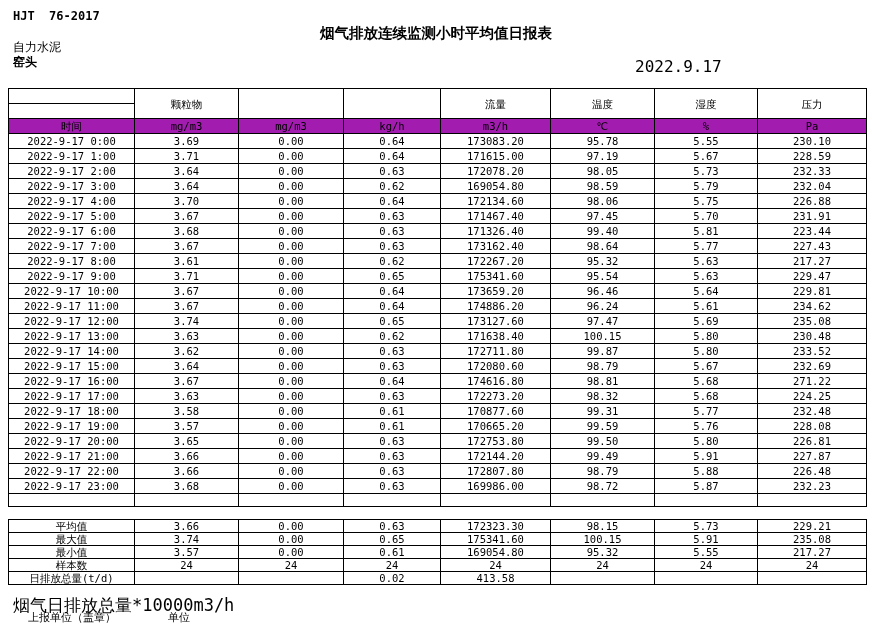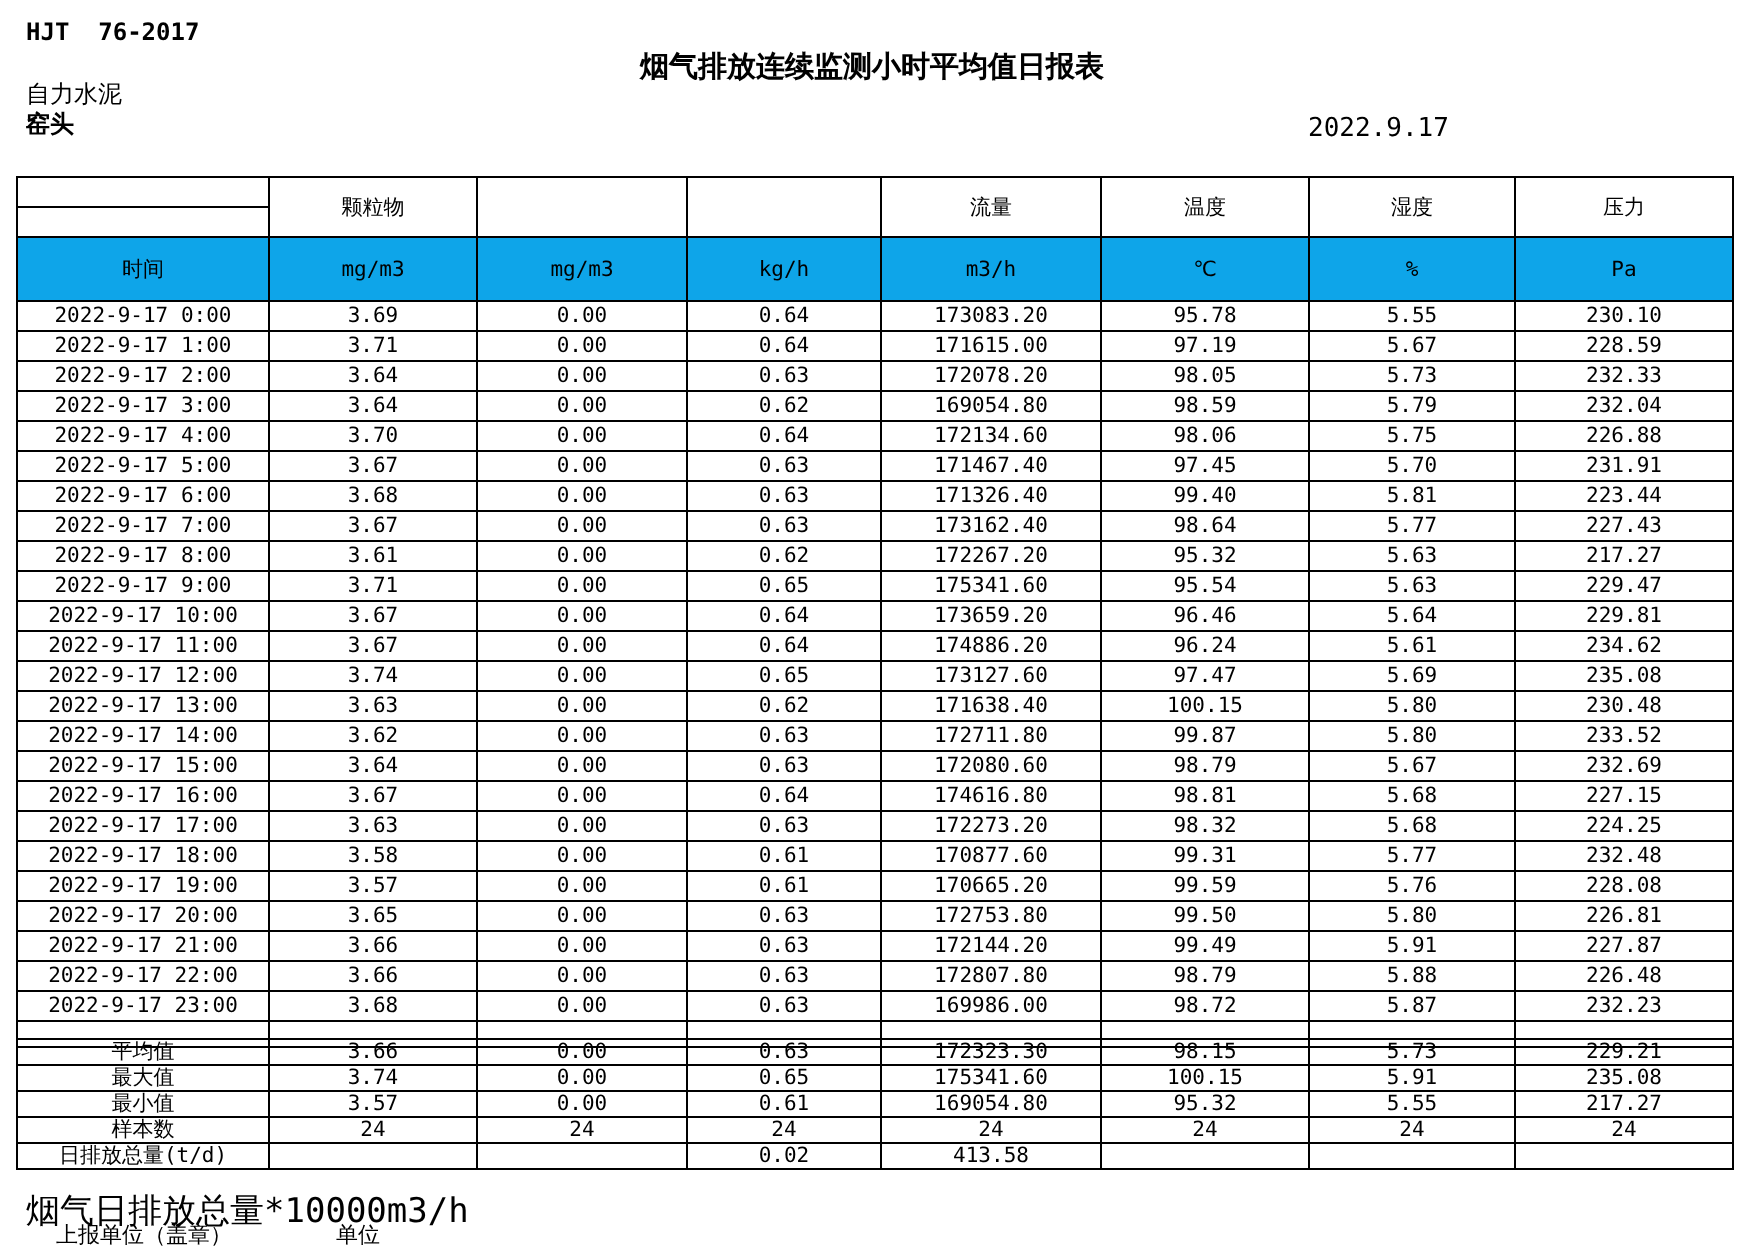--- a/index.html
+++ b/index.html
@@ -31,8 +31,8 @@
     font-weight: bold; font-size: 12px;
   }
   .date {
-    position: absolute; left: 654px; top: 57px;
-    font-size: 13px;
+    position: absolute; left: 635px; top: 57px;
+    font-size: 16px;
     font-family: "DejaVu Sans Mono", "DejaVu Sans", monospace;
   }
 

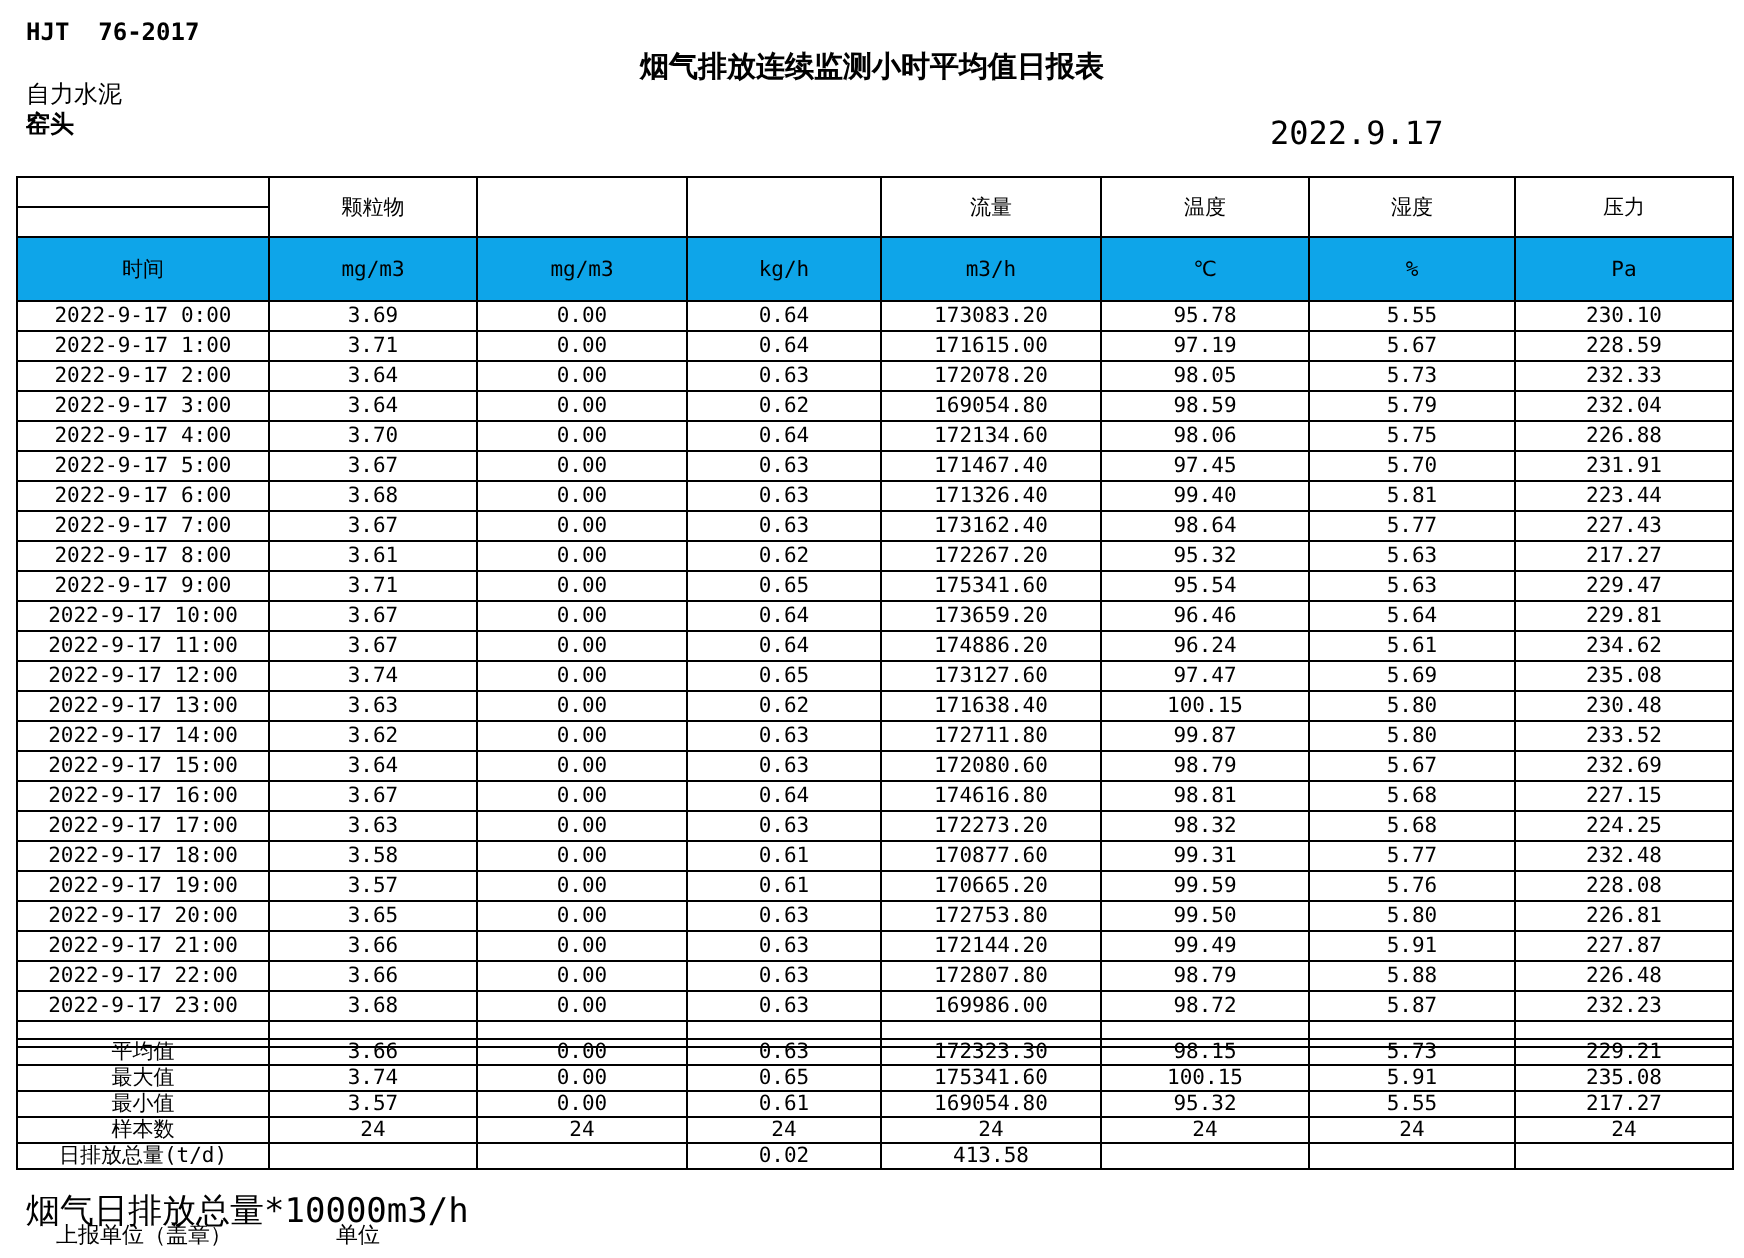--- a/index.html
+++ b/index.html
@@ -58,7 +58,7 @@
     overflow: hidden;
   }
   .main-table thead tr.grp td { height: 15px; }
-  .unit-row td { background: #0ea5e9; height: 32px; }
+  .unit-row td { background: #a21caf; height: 15px; }
   .empty-row td { height: 13px; }
   .summary-table td { height: 13px; line-height: 12px; }
 

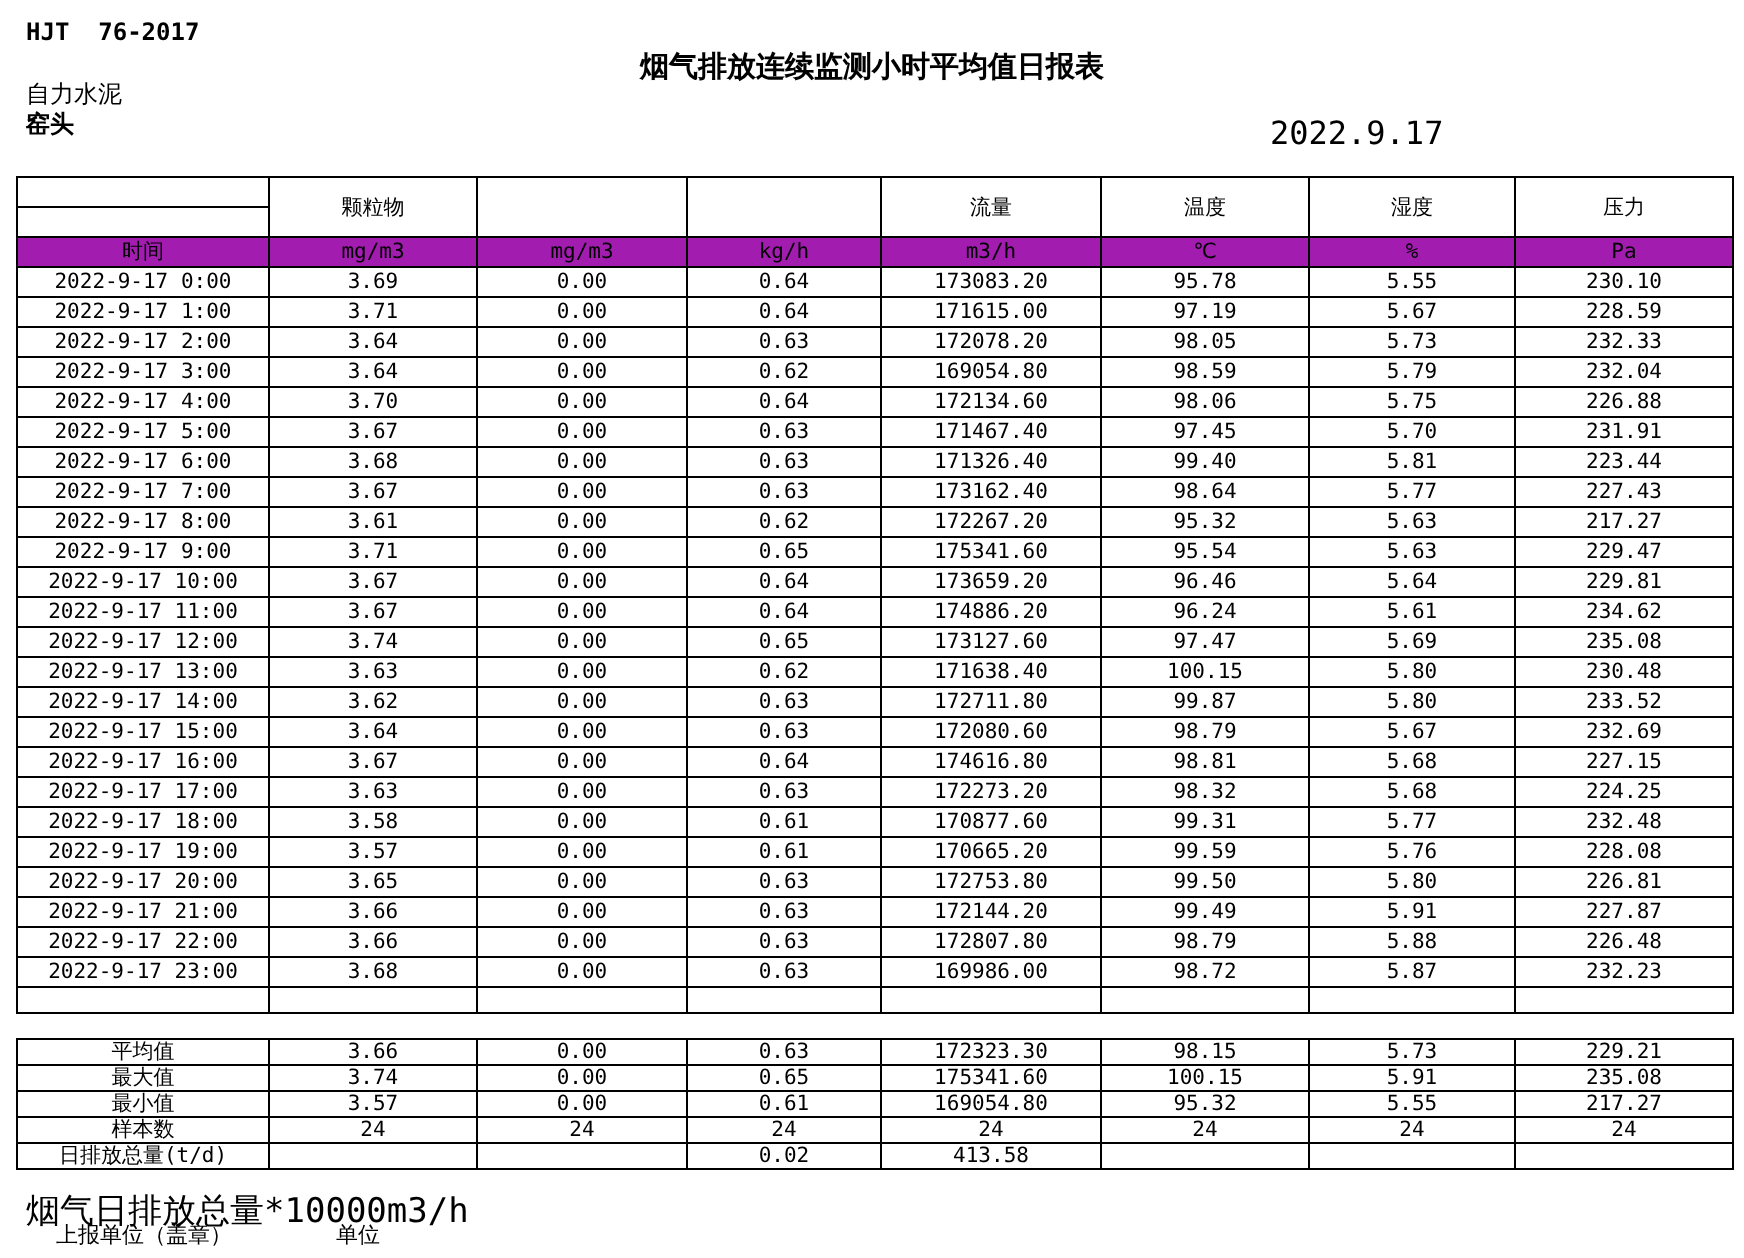--- a/index.html
+++ b/index.html
@@ -289,7 +289,7 @@
           <td>174616.80</td>
           <td>98.81</td>
           <td>5.68</td>
-          <td>227.15</td>
+          <td>271.22</td>
         </tr>
         <tr>
           <td>2022-9-17 17:00</td>

